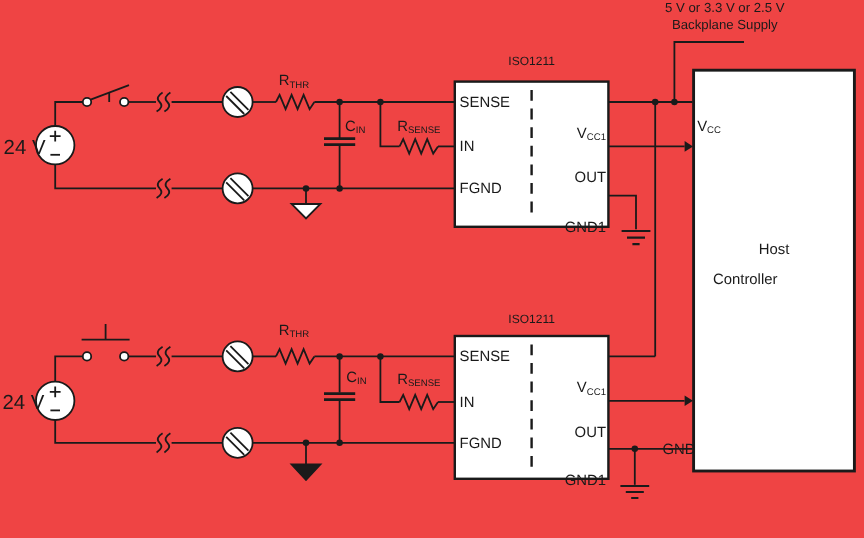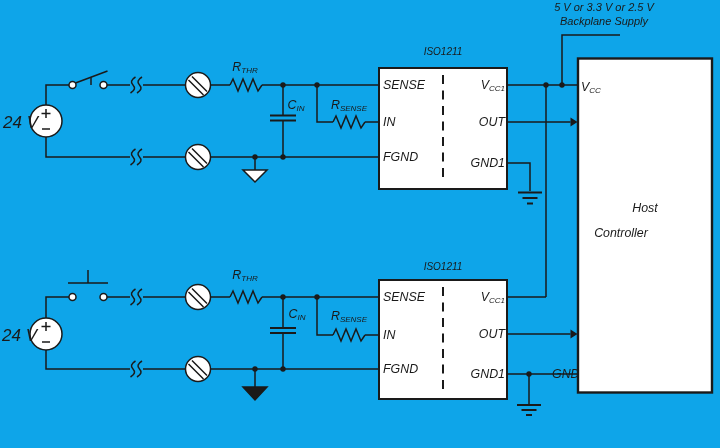--- a/index.html
+++ b/index.html
@@ -4,8 +4,8 @@
 <style>
   html,body{margin:0;padding:0;}
   body{width:720px;height:448px;background:#fff;overflow:hidden;}
-  .canvas{position:relative;width:720px;height:448px;background:#0ea5e9;
-          font-family:"Liberation Sans","DejaVu Sans",sans-serif;color:var(--line,#1a1a1a);font-style:italic;}
+  .canvas{position:relative;width:720px;height:448px;background:#ef4444;
+          font-family:"Liberation Sans","DejaVu Sans",sans-serif;color:var(--line,#1a1a1a);}
   svg{position:absolute;left:0;top:0;}
   .t{position:absolute;white-space:nowrap;line-height:1;font-size:12.4px;color:var(--line,#1a1a1a);}
   .tc{transform:translateX(-50%);}

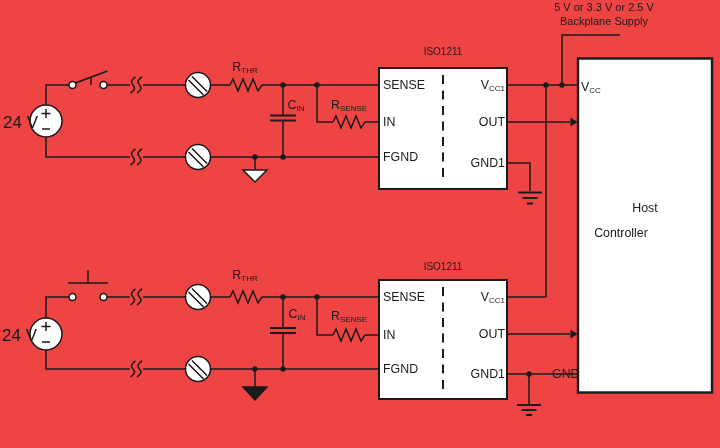--- a/index.html
+++ b/index.html
@@ -9,7 +9,7 @@
   svg{position:absolute;left:0;top:0;}
   .t{position:absolute;white-space:nowrap;line-height:1;font-size:12.4px;color:var(--line,#1a1a1a);}
   .tc{transform:translateX(-50%);}
-  .tr{text-align:right;}
+  .tr{text-align:right;margin-top:26px;}
   .f11{font-size:11px;}
   .f115{font-size:17px;text-align:right;}
   .f113{font-size:11.3px;}

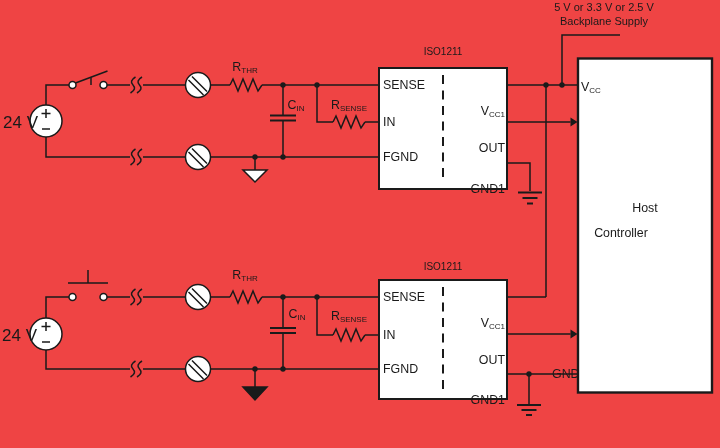--- a/index.html
+++ b/index.html
@@ -208,7 +208,7 @@
 <div class="t tr" style="right:215px;top:328px;">OUT</div>
 <div class="t tr" style="right:215px;top:368px;">GND1</div>
 
-<div class="t" style="left:581px;top:81px;"><span>V</span><sub>CC</sub></div>
+<div class="t" style="left:581px;top:99px;"><span>V</span><sub>CC</sub></div>
 <div class="t" style="left:552px;top:368px;">GND</div>
 <div class="t tc" style="left:645px;top:202px;">Host</div>
 <div class="t tc" style="left:621px;top:227px;">Controller</div>

